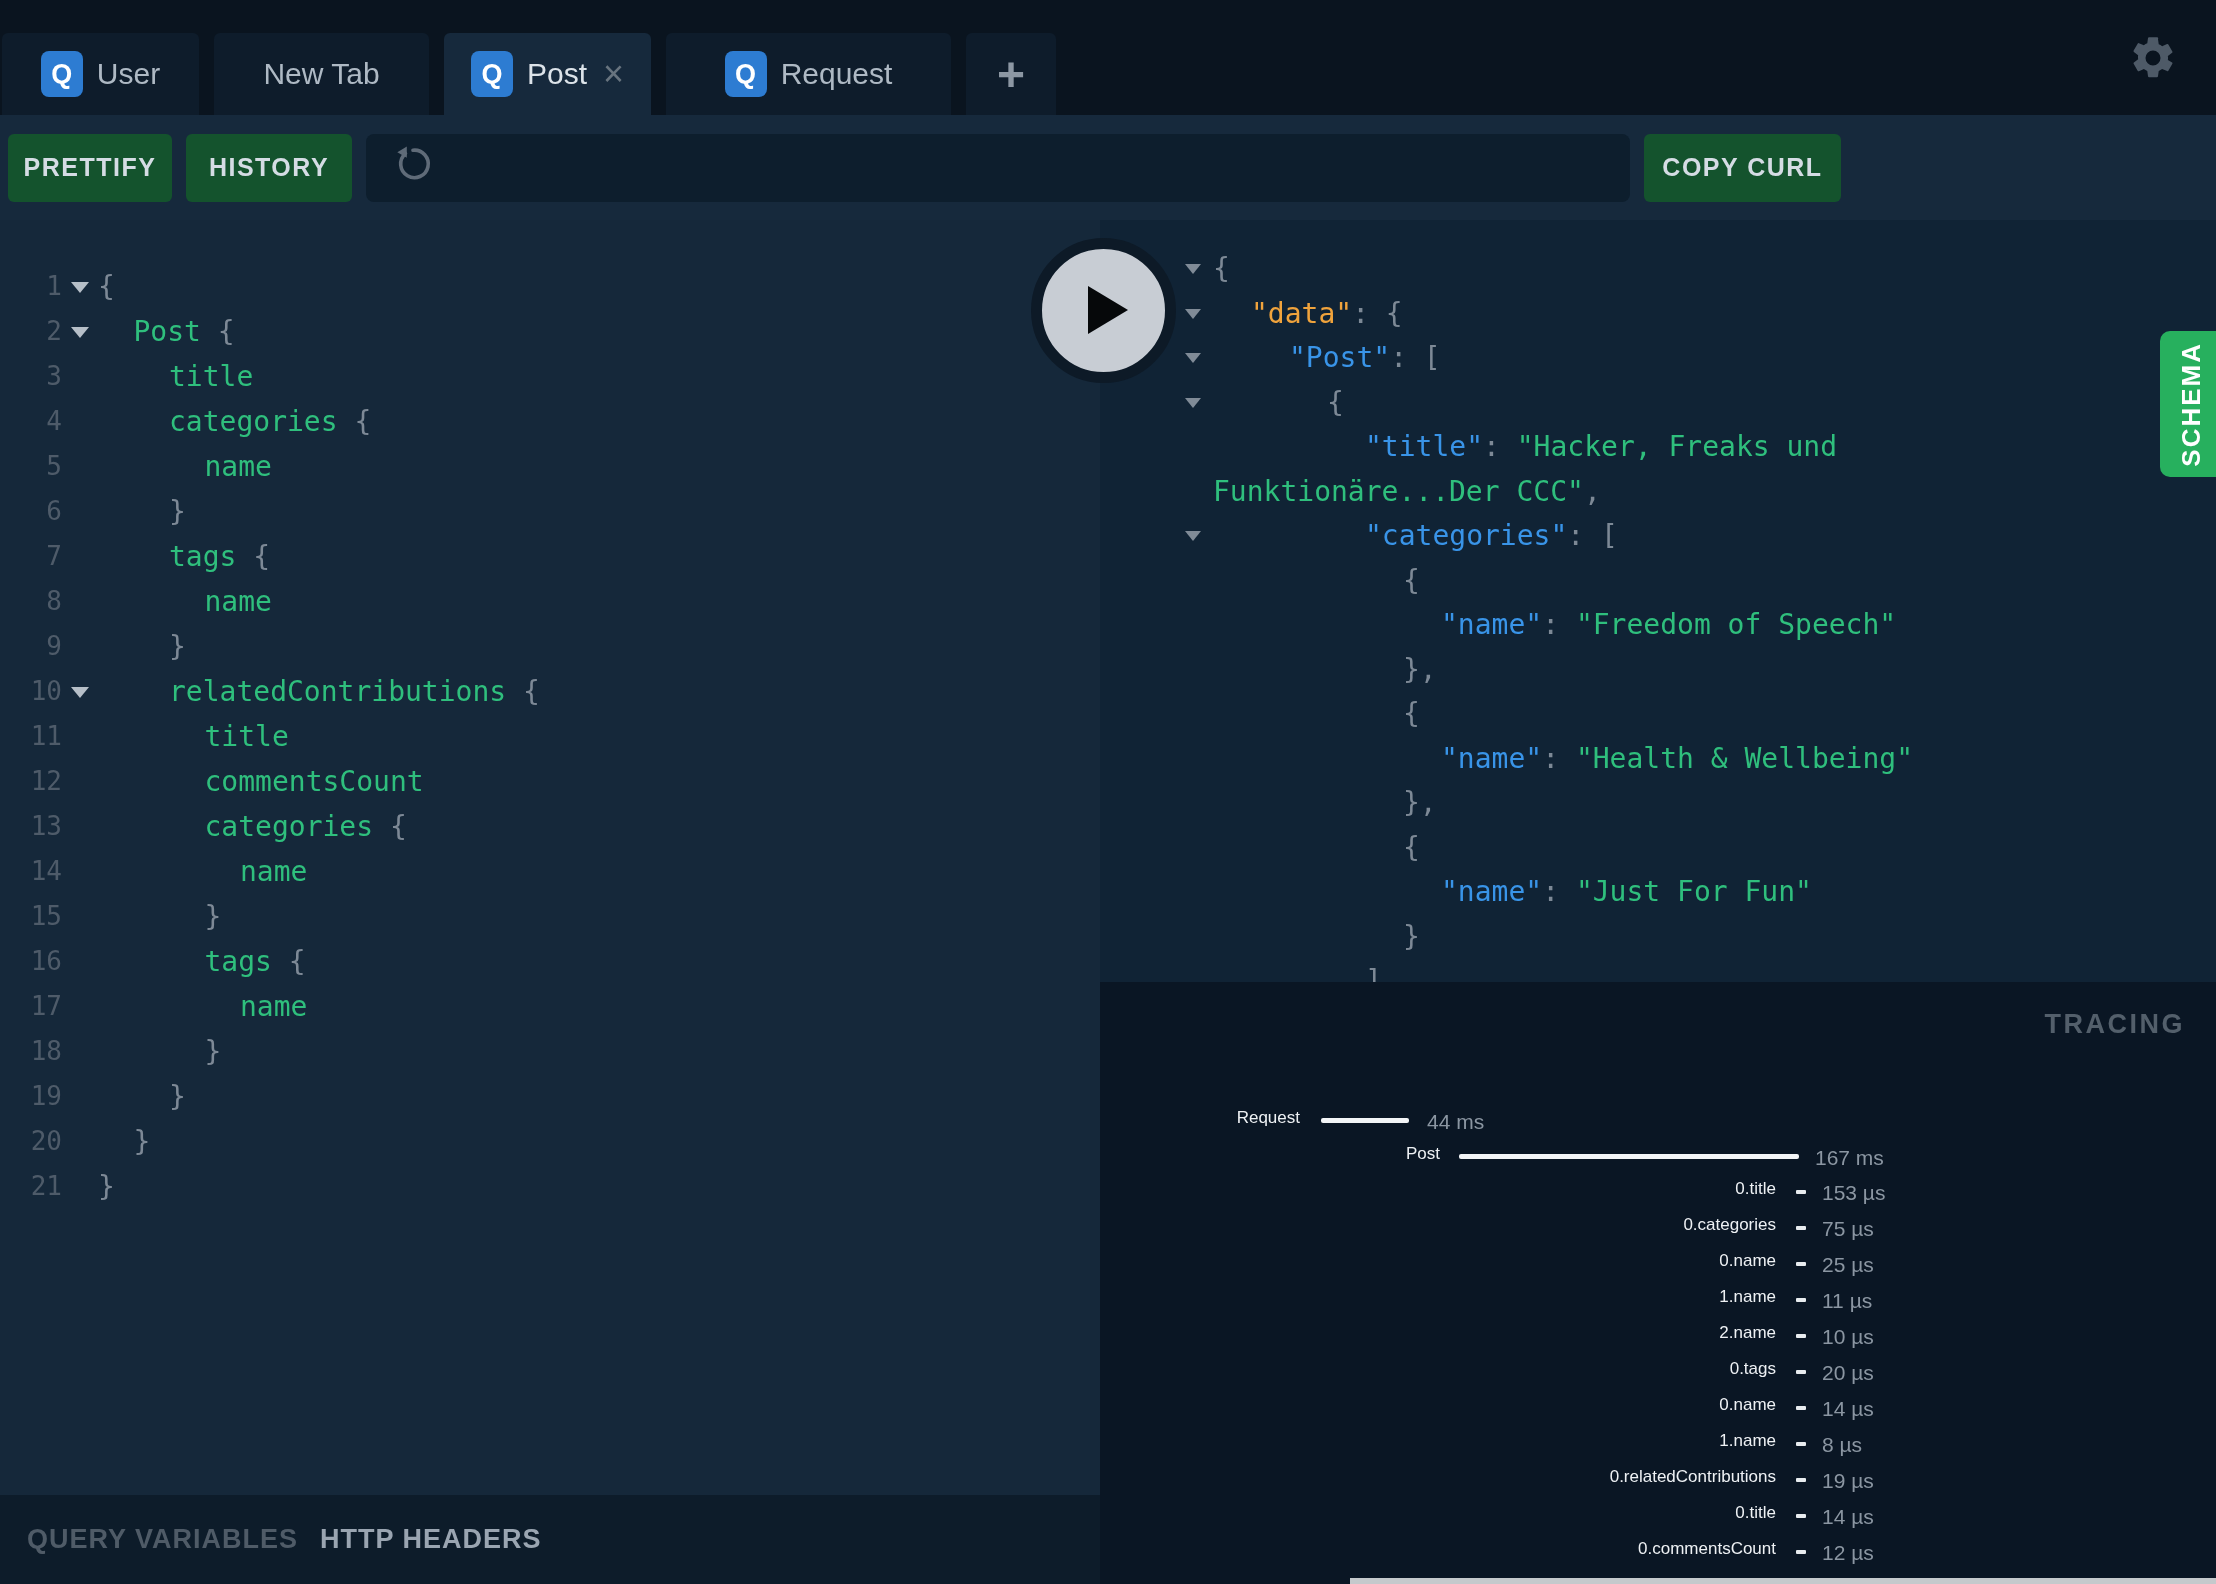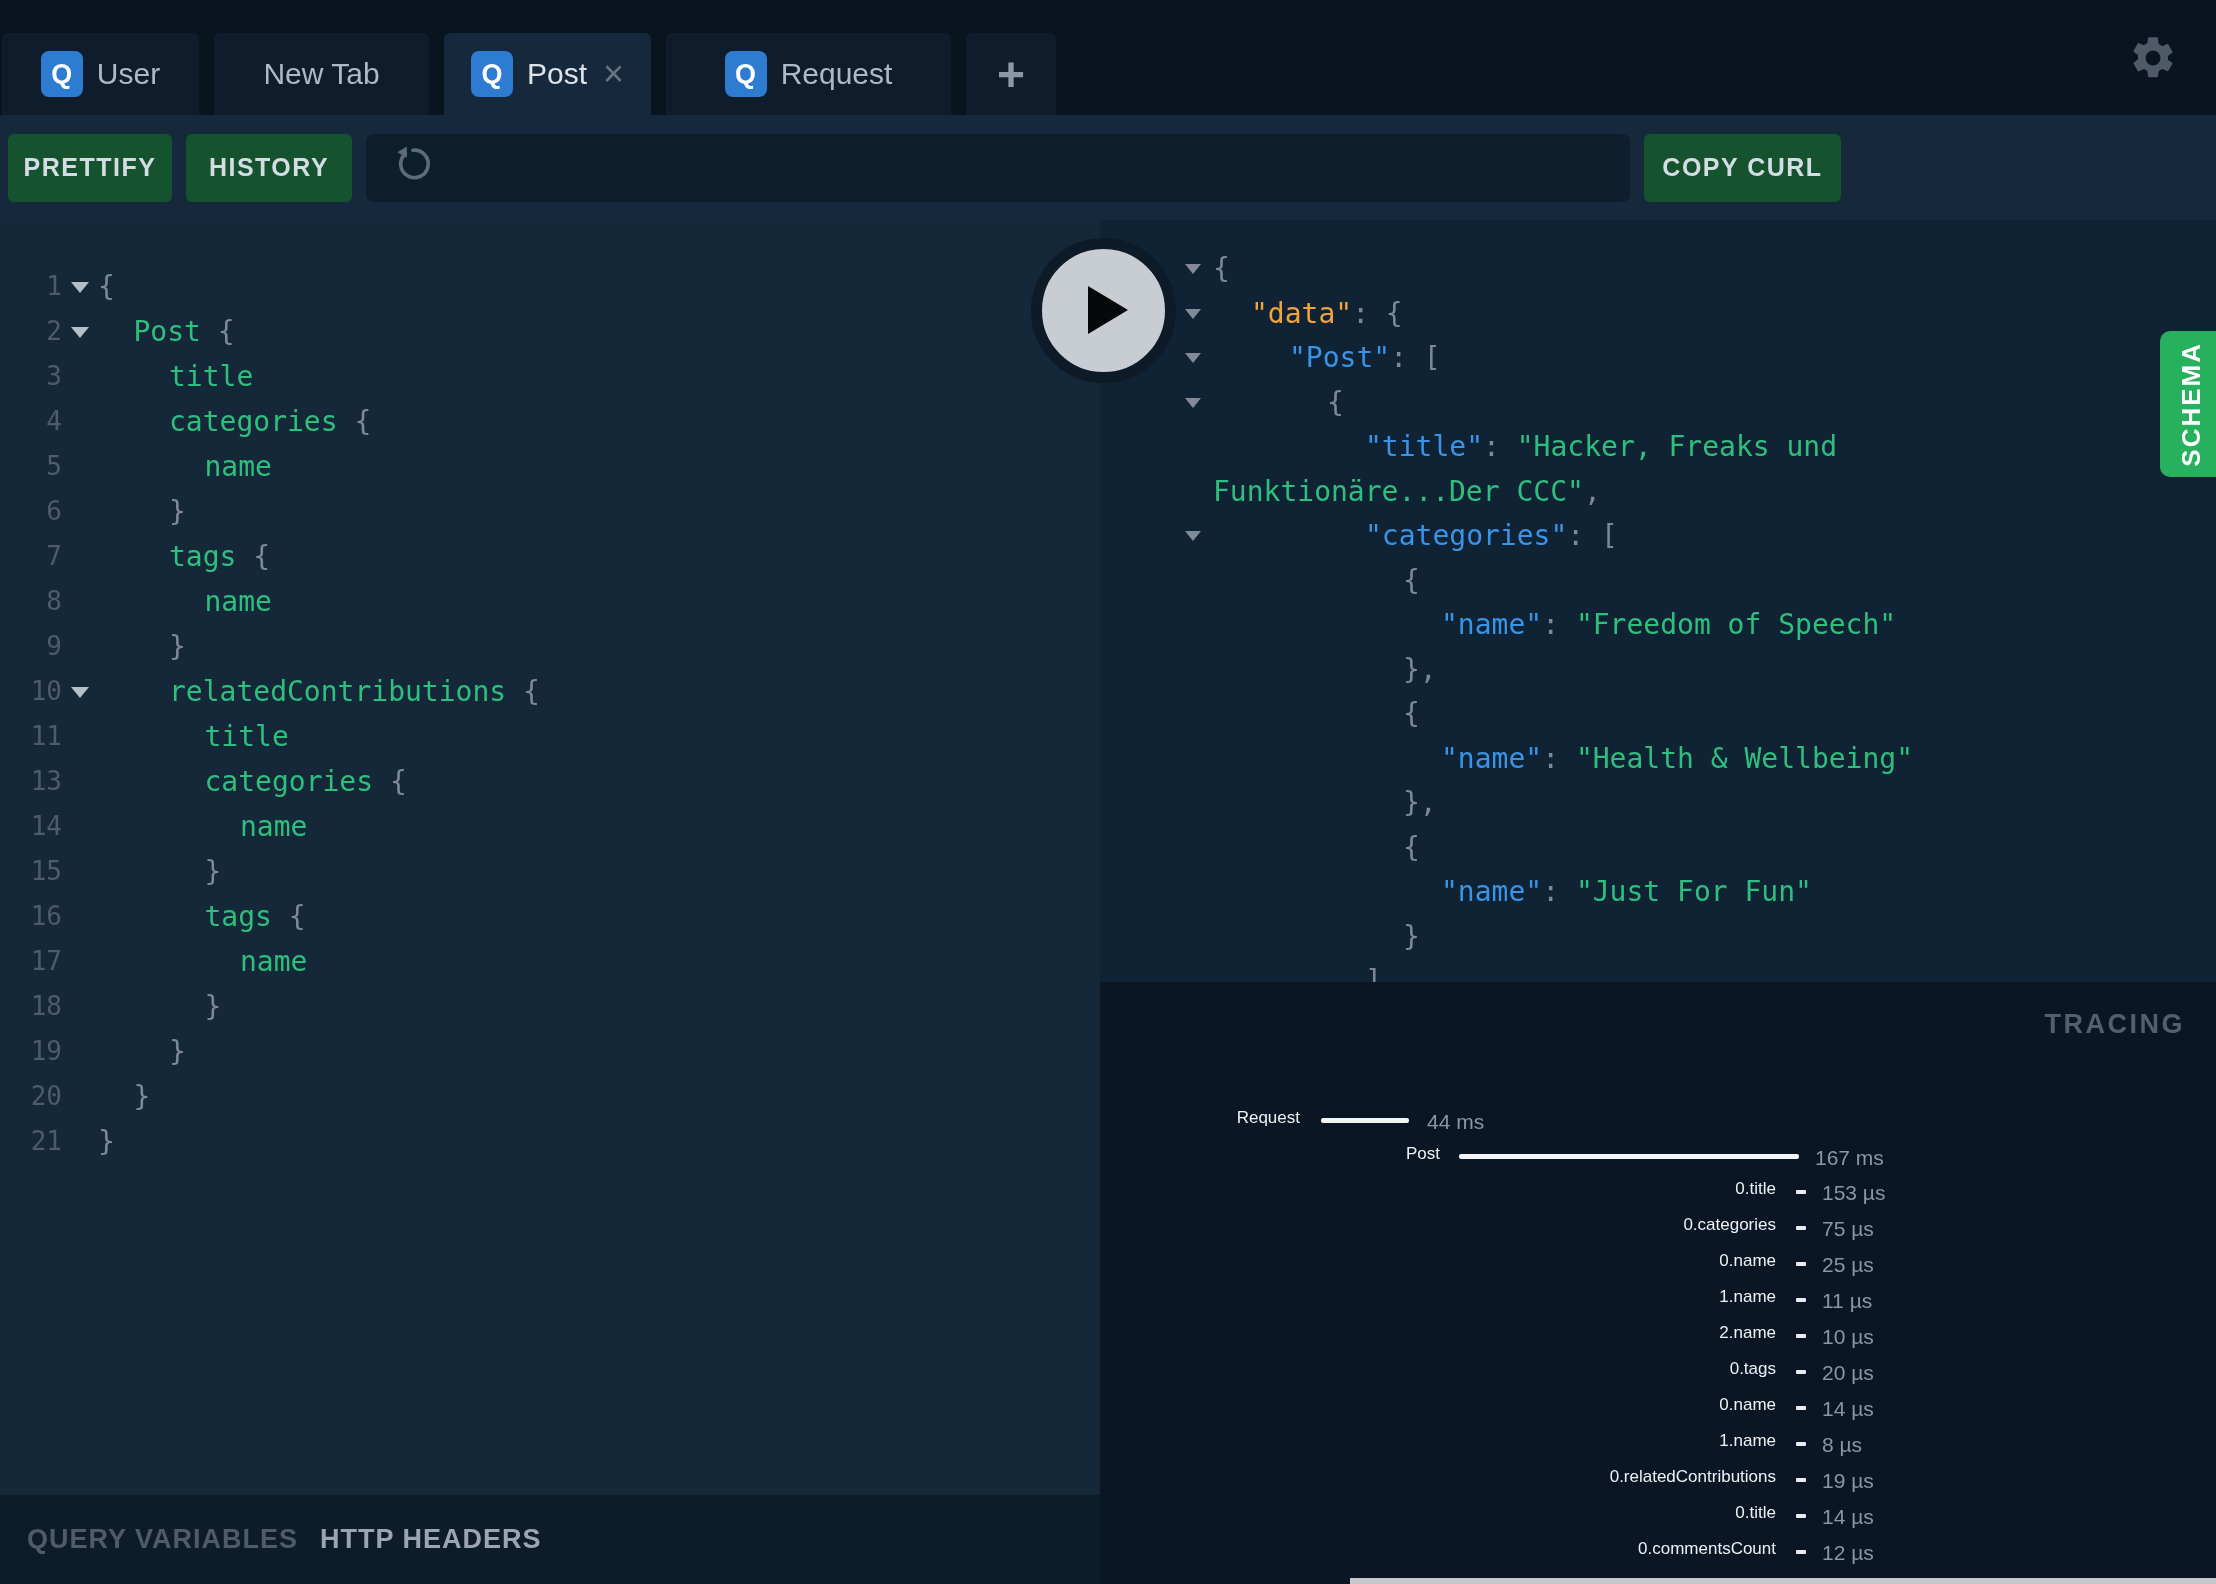--- a/index.html
+++ b/index.html
@@ -206,6 +206,11 @@
           <span class="ln">11</span>
           <span class="fold"></span>
           <span class="code" style="padding-left: 106.5px;"><span class="seg field">title</span></span>
+        </div>
+        <div class="eline">
+          <span class="ln">12</span>
+          <span class="fold"></span>
+          <span class="code" style="padding-left: 106.5px;"><span class="seg field">commentsCount</span></span>
         </div>
         <div class="eline">
           <span class="ln">13</span>

